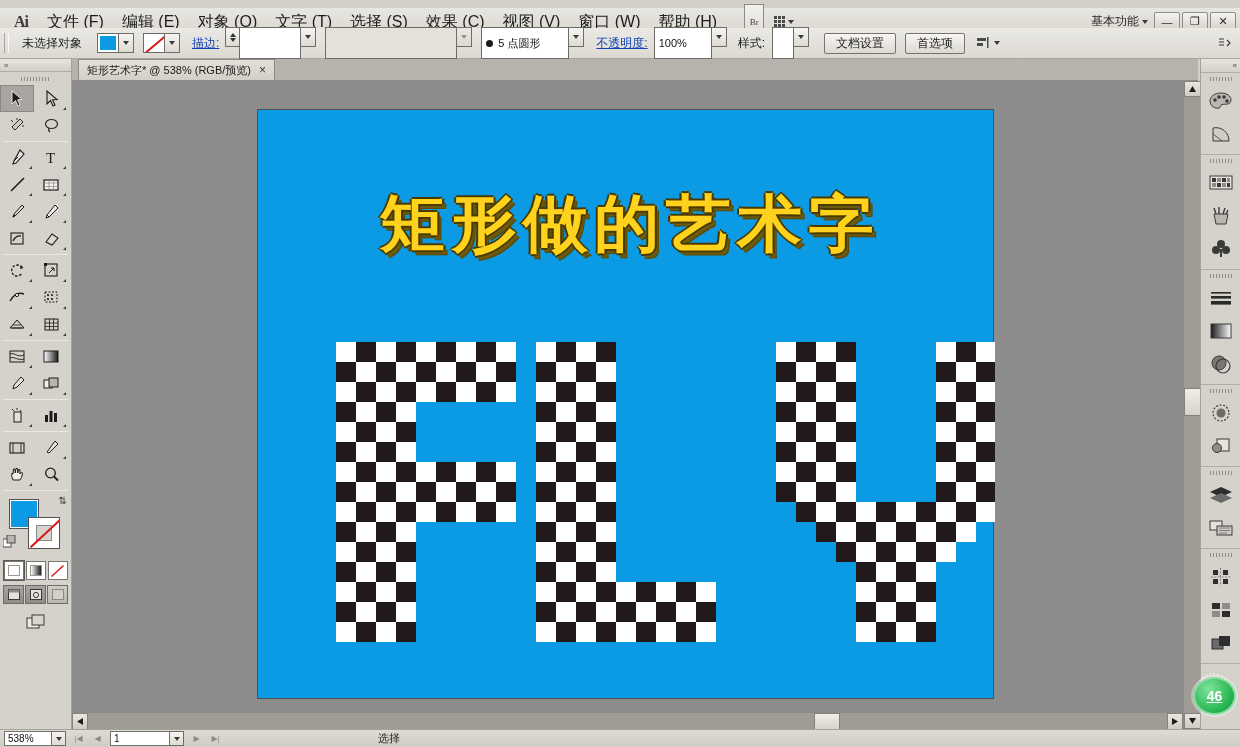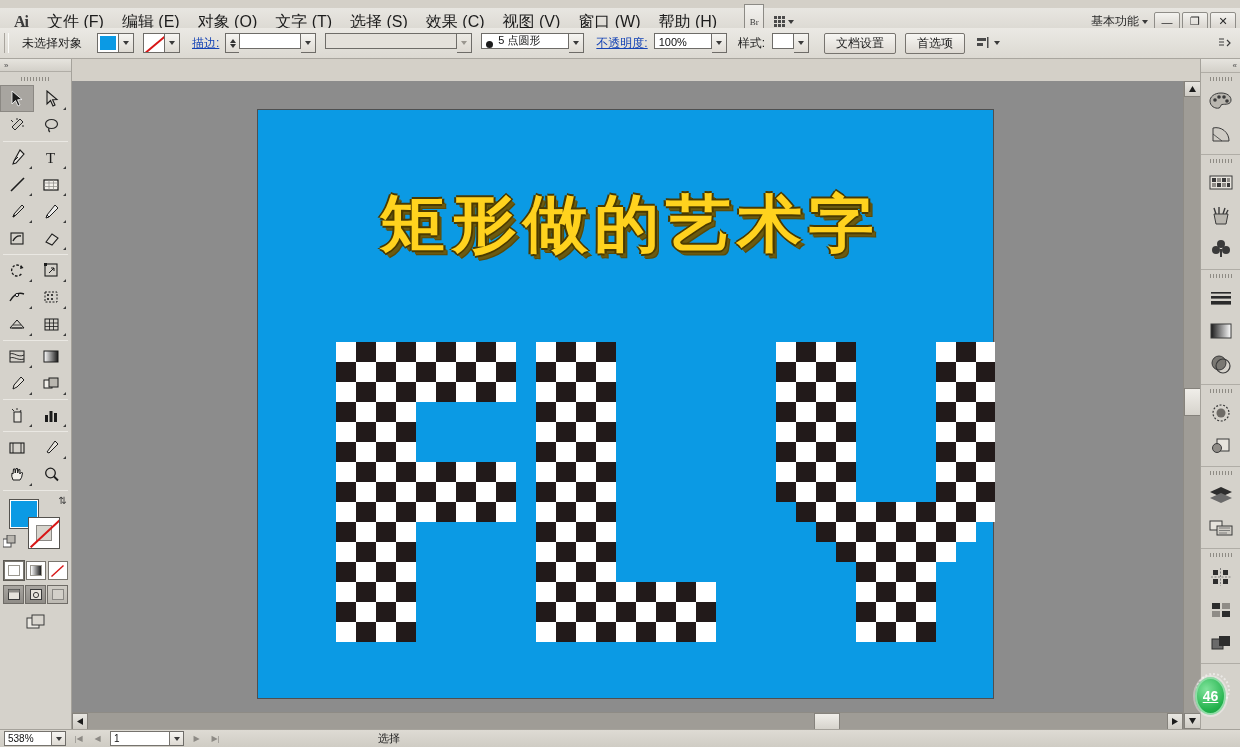--- a/index.html
+++ b/index.html
@@ -85,8 +85,8 @@
   .spin .up { width:0;height:0;border-left:3px solid transparent;border-right:3px solid transparent;border-bottom:4px solid #333;}
   .spin .dn { width:0;height:0;border-left:3px solid transparent;border-right:3px solid transparent;border-top:4px solid #333;}
   .txtbox {
-    height: 16px; border: 1px solid #6e6c68; background: #fff;
-    display: flex; align-items: flex-end; padding: 0 4px; font-size: 11px; color: #111;
+    height: 32px; border: 1px solid #6e6c68; background: #fff;
+    display: flex; align-items: center; padding: 0 4px; font-size: 11px; color: #111;
   }
   .txtbox.disabled { background: #e4e1db; color: #9a968f; }
   .combo { display: flex; align-items: stretch; }

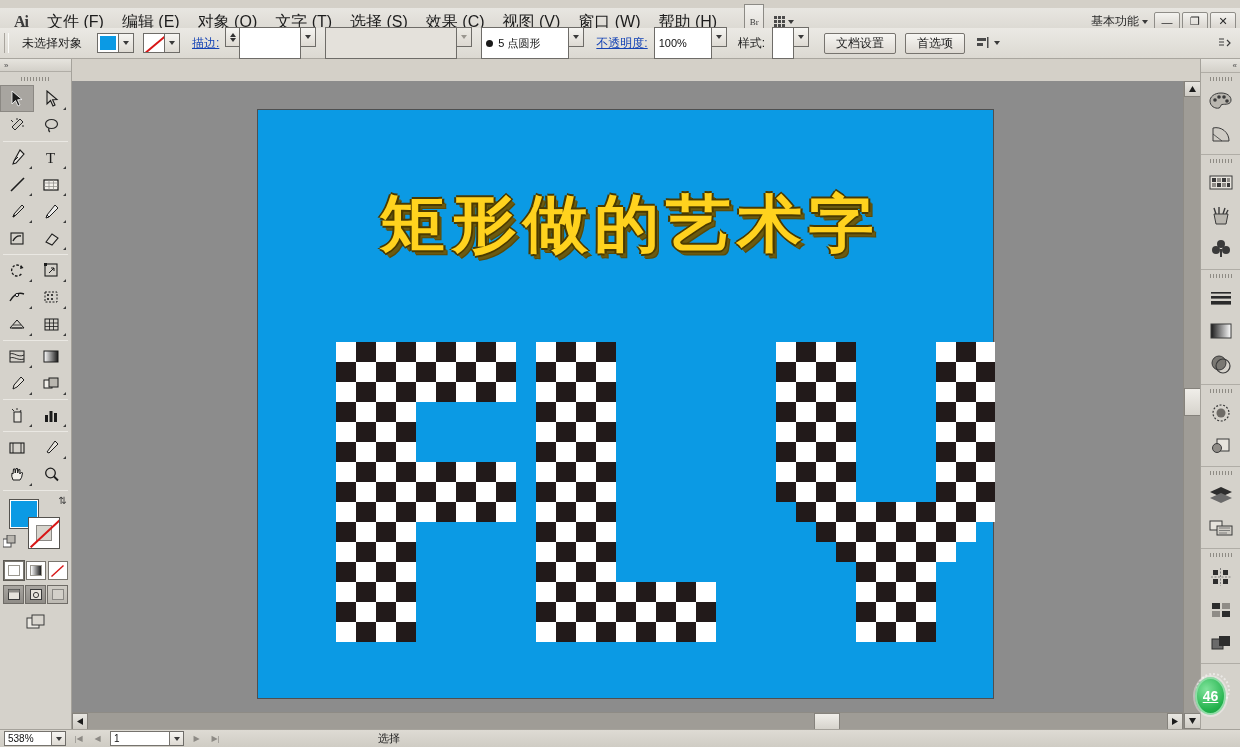--- a/index.html
+++ b/index.html
@@ -369,6 +369,12 @@
     </div>
   </div>
 
+  <div class="tabbar">
+    <div class="doctab">
+      <span>矩形艺术字* @ 538% (RGB/预览)</span>
+      <span class="tab-close">×</span>
+    </div>
+  </div>
 
   <div class="toolbar">
     <div class="tb-head">

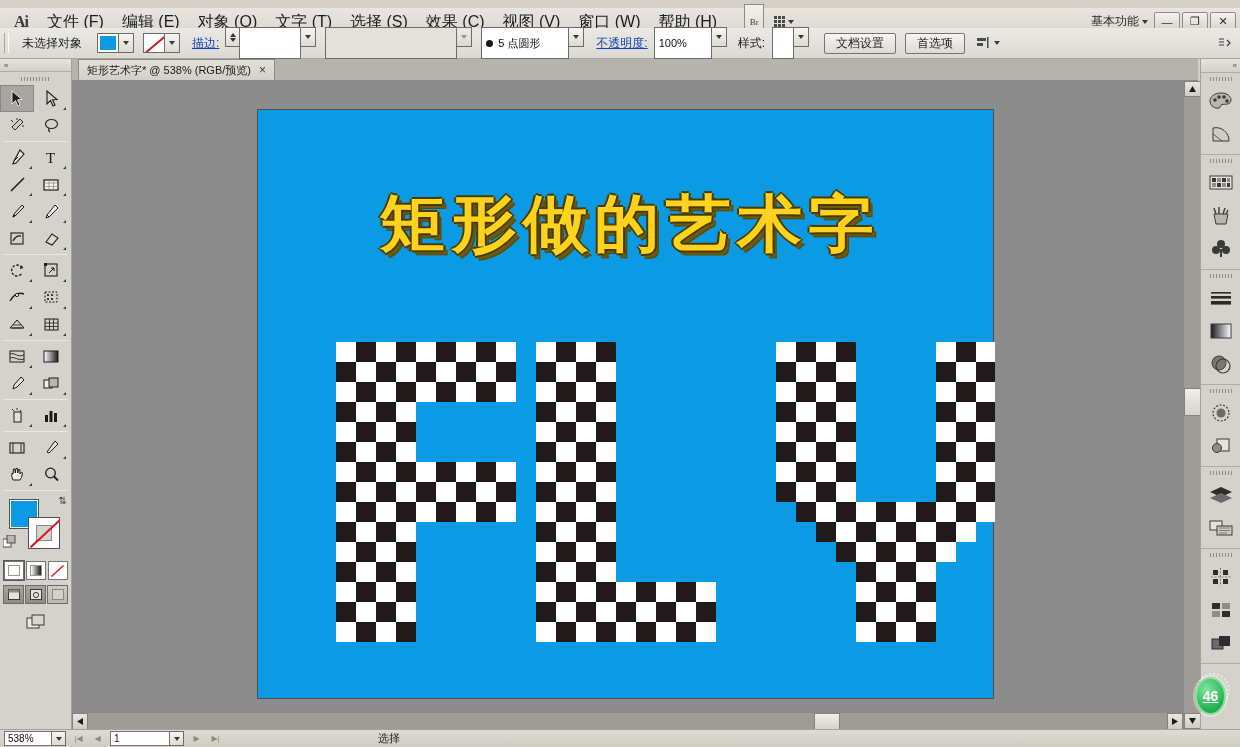--- a/index.html
+++ b/index.html
@@ -225,7 +225,7 @@
   .sb-status-text { flex: 0 0 auto; margin-left: 150px; font-size: 11px; color: #1b1b1b; }
 
   .badge {
-    position: absolute; right: 14px; bottom: 32px; width: 31px; height: 38px;
+    position: absolute; right: 4px; bottom: 32px; width: 43px; height: 38px;
     border-radius: 50%;
     background: radial-gradient(circle at 35% 30%, #7fe39b, #22b24c 70%, #169a3c);
     border: 2px solid #8fdca6;

